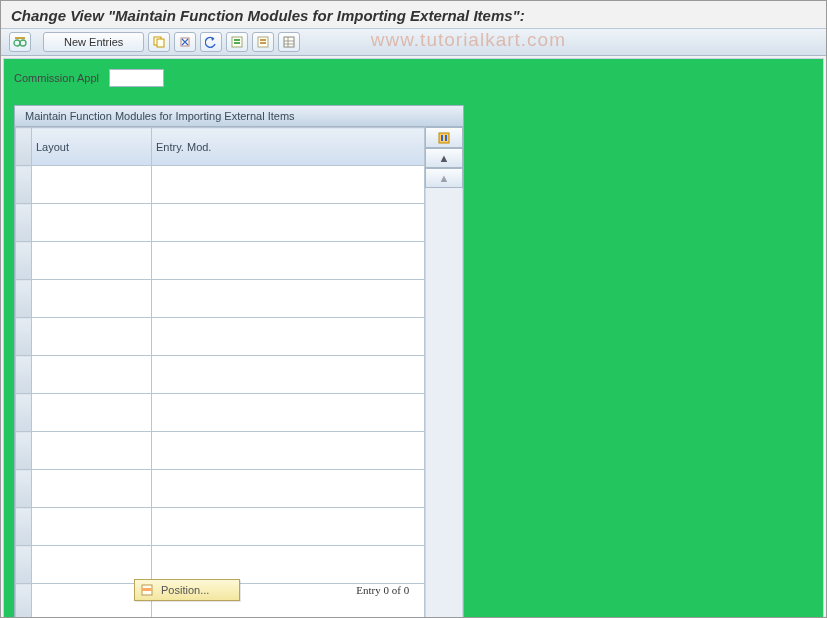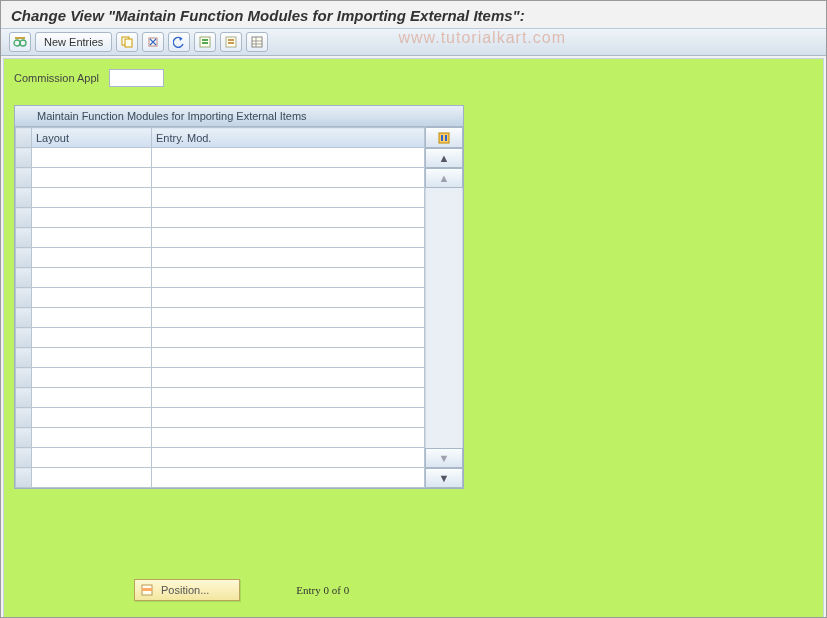--- a/index.html
+++ b/index.html
@@ -45,7 +45,7 @@
     color: #333;
   }
   .tool-btn.icon-only { width: 22px; justify-content: center; padding:0; }
-  .tool-btn.text-btn { padding: 2px 8px; }
+  .tool-btn.text-btn { padding: 2px 20px; margin-left: 8px; }
   .watermark {
     position: absolute;
     right: 260px;

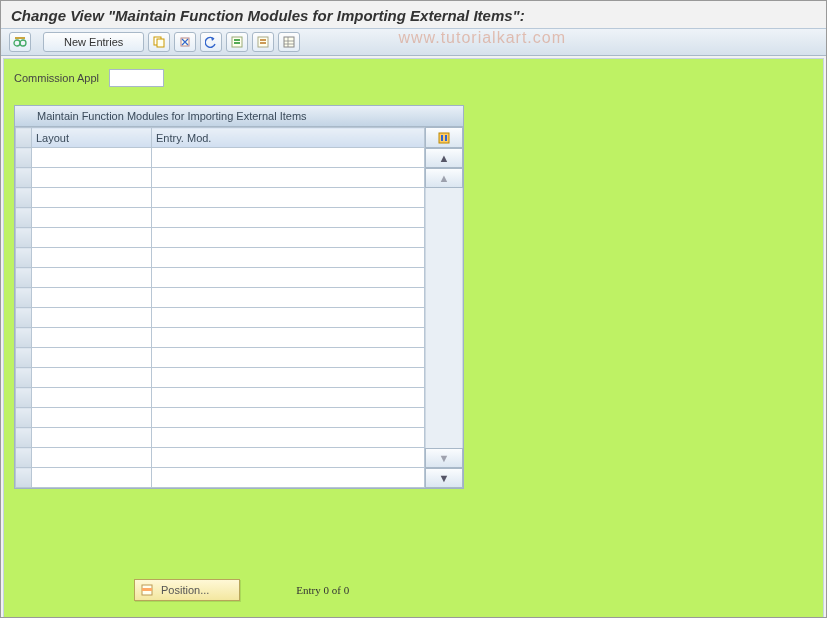--- a/index.html
+++ b/index.html
@@ -50,7 +50,7 @@
     position: absolute;
     right: 260px;
     top: 0;
-    font-size: 16px;
+    font-size: 19px;
     color: rgba(210, 95, 50, 0.35);
     letter-spacing: 1px;
     font-family: Arial;

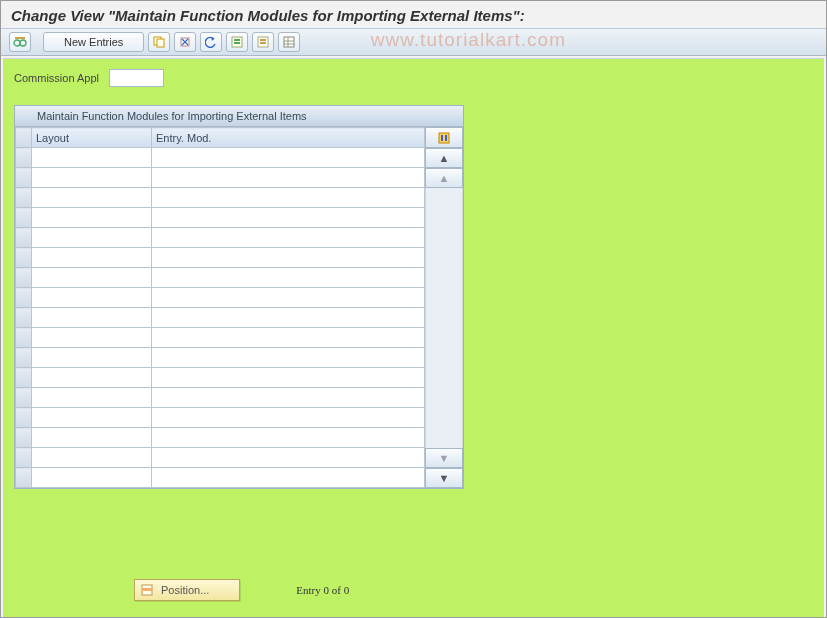--- a/index.html
+++ b/index.html
@@ -57,7 +57,7 @@
     pointer-events: none;
   }
   .content-area {
-    background: #bef264;
+    background: #22c55e;
     border: 1px solid #c6d3e1;
     margin: 2px;
     height: 560px;

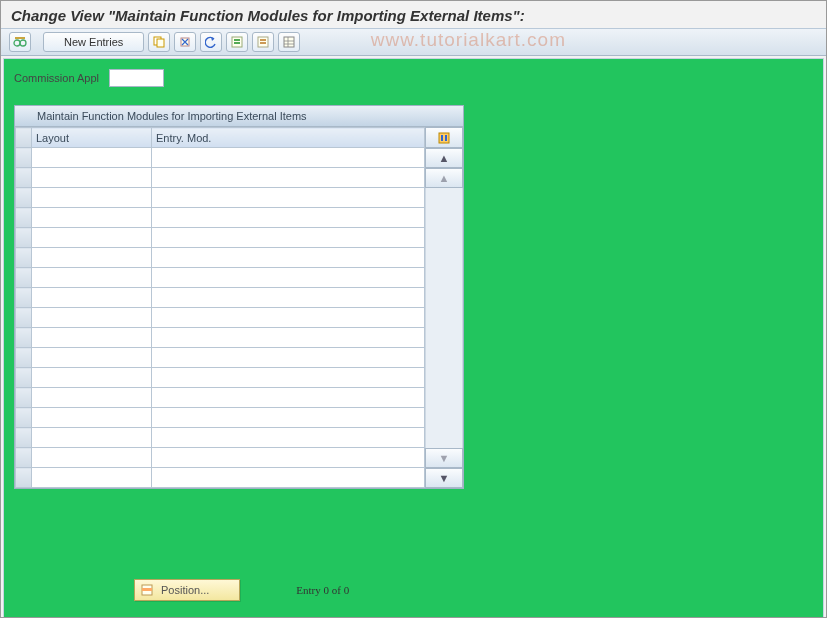--- a/index.html
+++ b/index.html
@@ -85,7 +85,7 @@
   .panel-head {
     background: linear-gradient(#e9f0f7, #c3d4e5);
     border-bottom: 1px solid #a8b8c8;
-    padding: 4px 22px;
+    padding: 4px 10px;
     color: #3a4a5a;
   }
   .grid-wrapper {

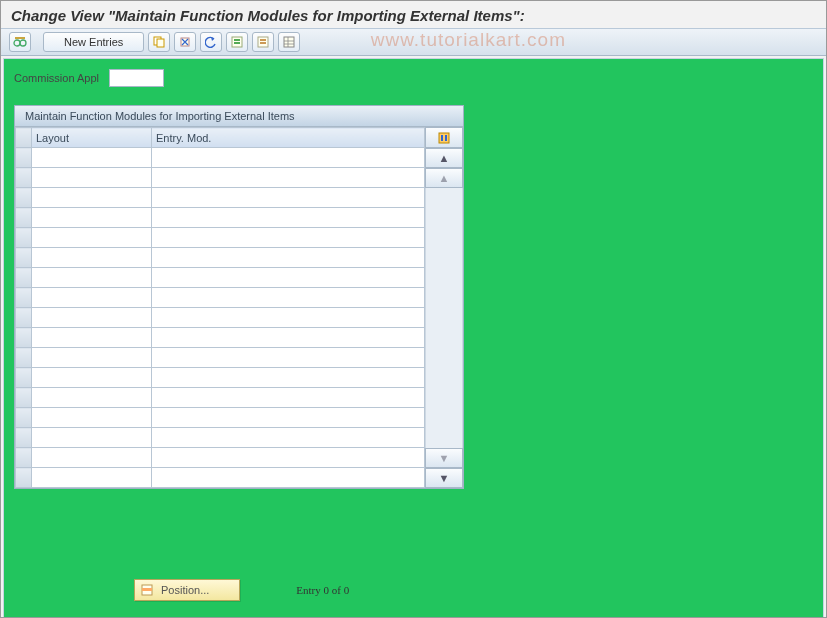--- a/index.html
+++ b/index.html
@@ -97,7 +97,7 @@
   }
   .grid th, .grid td {
     border: 1px solid #b8c6d4;
-    height: 20px;
+    height: 38px;
     padding: 0 4px;
     text-align: left;
     background: #f4f8fb;

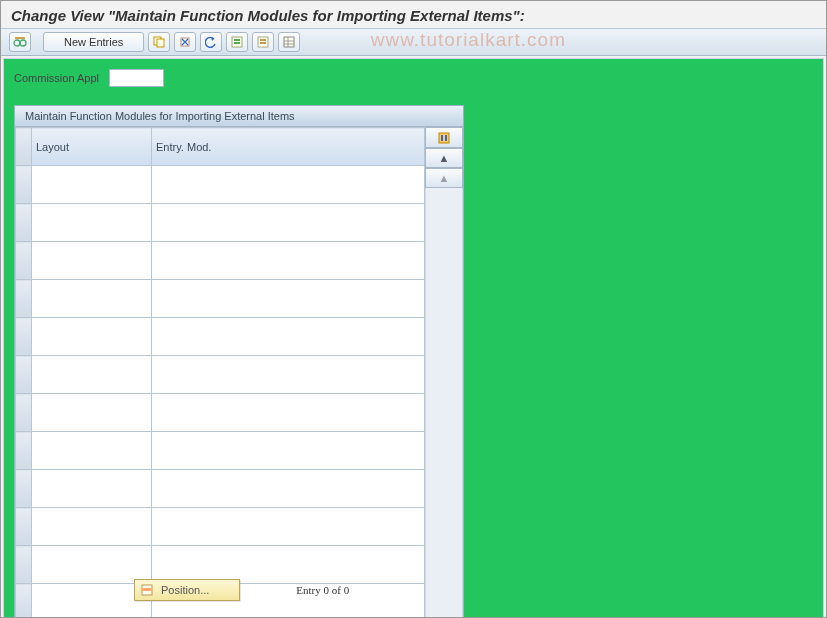--- a/index.html
+++ b/index.html
@@ -146,7 +146,7 @@
     left: 130px;
     display: flex;
     align-items: center;
-    gap: 56px;
+    gap: 116px;
     justify-content: center;
   }
   .position-btn {

